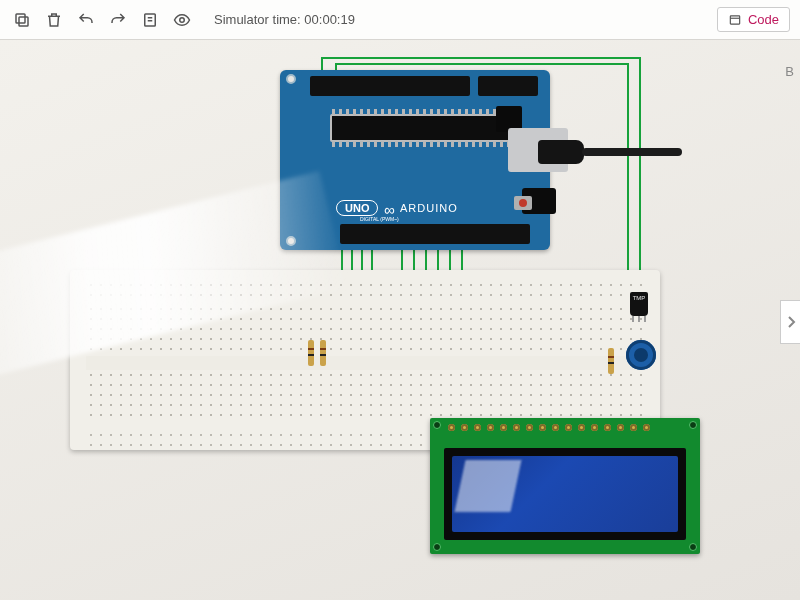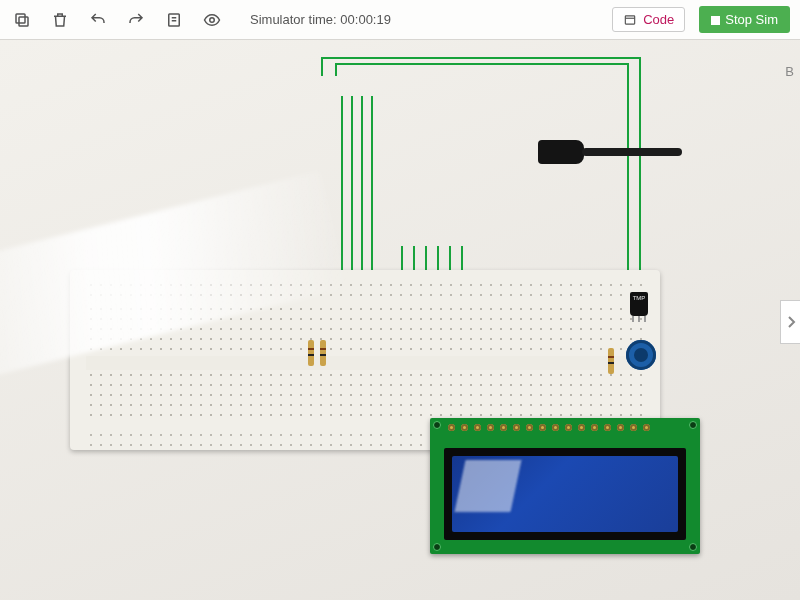--- a/index.html
+++ b/index.html
@@ -18,7 +18,7 @@
     border-bottom: 1px solid #d8d6d2;
     display: flex; align-items: center;
     padding: 0 10px;
-    gap: 14px;
+    gap: 8px;
     font-size: 13px; color: #555;
   }
   .toolbar .icon-btn {

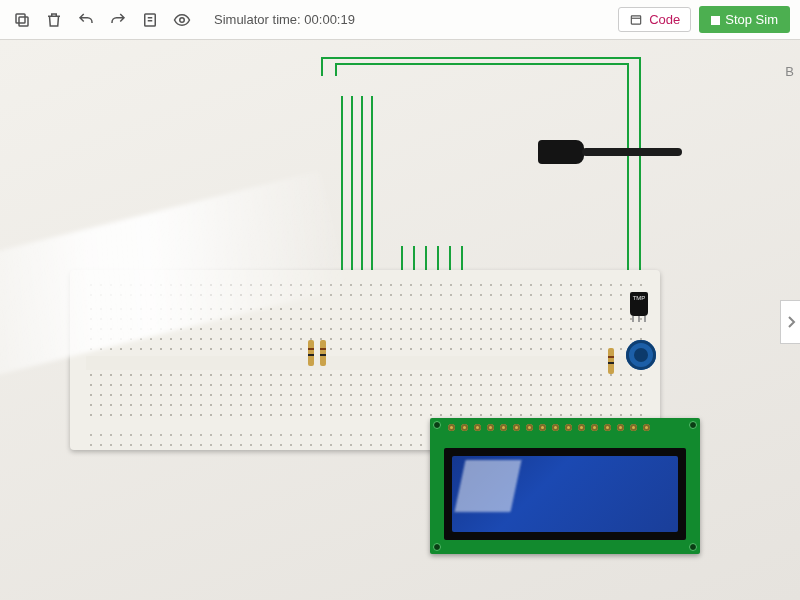--- a/index.html
+++ b/index.html
@@ -280,9 +280,6 @@
       </svg>
     <span>Code</span>
   </button>
-  <button class="stop-btn">
-    <span style="display:inline-block;width:9px;height:9px;background:#fff;margin-right:5px;vertical-align:middle"></span><span>Stop Sim</span>
-  </button>
 </div>
 
 <div class="canvas">

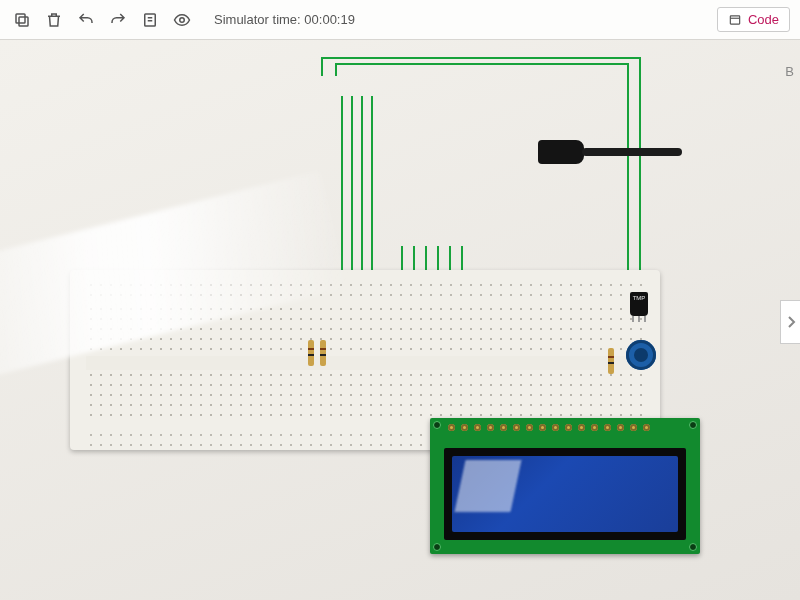--- a/index.html
+++ b/index.html
@@ -315,6 +315,22 @@
     <polyline points="628,250 610,300"></polyline>
   </svg>
 
+  <div class="arduino">
+    <div class="hole" style="top:4px;left:6px"></div>
+    <div class="hole" style="bottom:4px;left:6px"></div>
+    <div class="header-top"></div>
+    <div class="header-top2"></div>
+    <div class="header-bot"></div>
+    <div class="chip"></div>
+    <div class="smd"></div>
+    <div class="usb"></div>
+    <div class="barrel"></div>
+    <div class="reset"></div>
+    <span class="uno-label">UNO</span>
+    <span class="infinity">∞</span>
+    <span class="arduino-label">ARDUINO</span>
+    <span class="botlabel">DIGITAL (PWM~)</span>
+  </div>
 
   <div class="usb-cable">
     <div class="body"></div>

